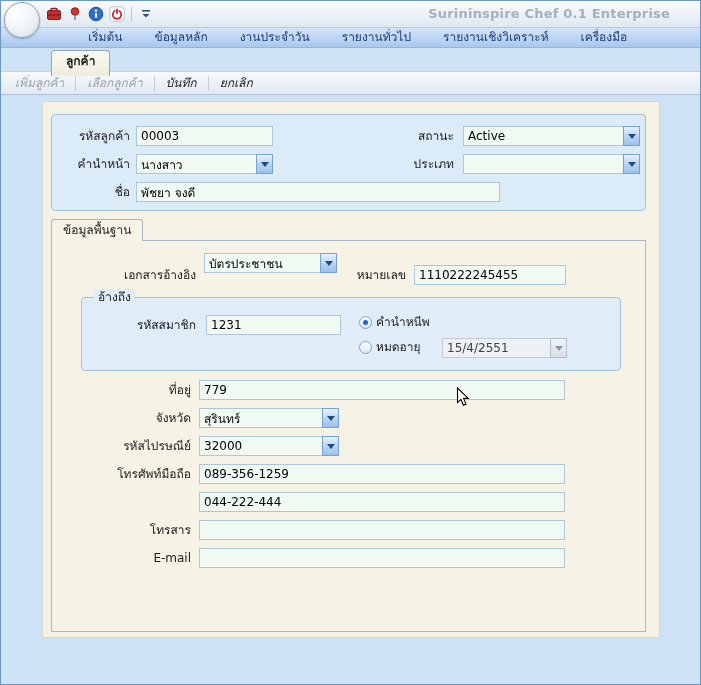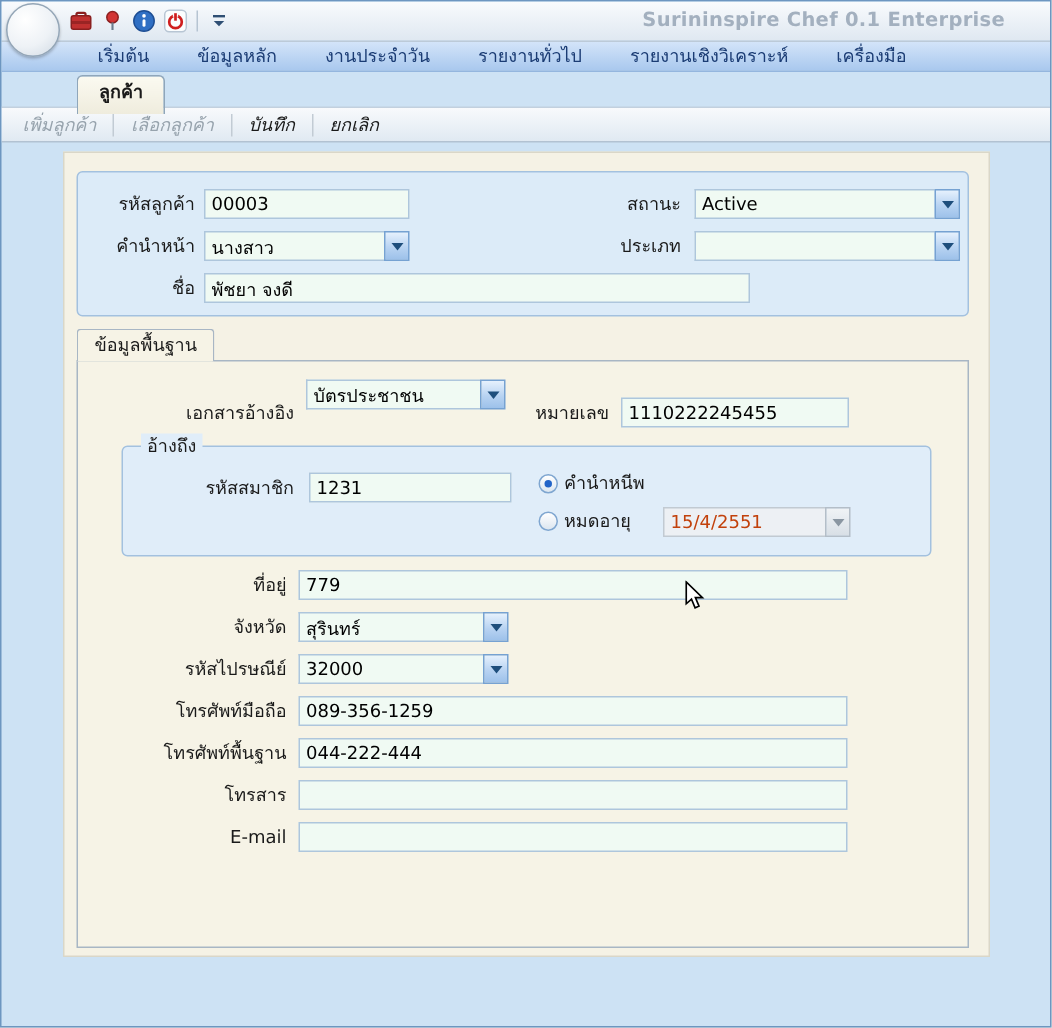--- a/index.html
+++ b/index.html
@@ -21,7 +21,7 @@
   
   .menubar{position:absolute;left:0;top:27px;width:100%;height:20px;
            background:linear-gradient(#d3e4f9,#a9c8ee);border-bottom:1px solid #94b6de;
-           display:flex;align-items:center;padding-left:48px;box-sizing:border-box;}
+           display:flex;align-items:center;padding-left:71px;box-sizing:border-box;}
   .menu-item{padding:0 16px;line-height:19px;color:#1b3c74;cursor:default;white-space:nowrap;}
 
   

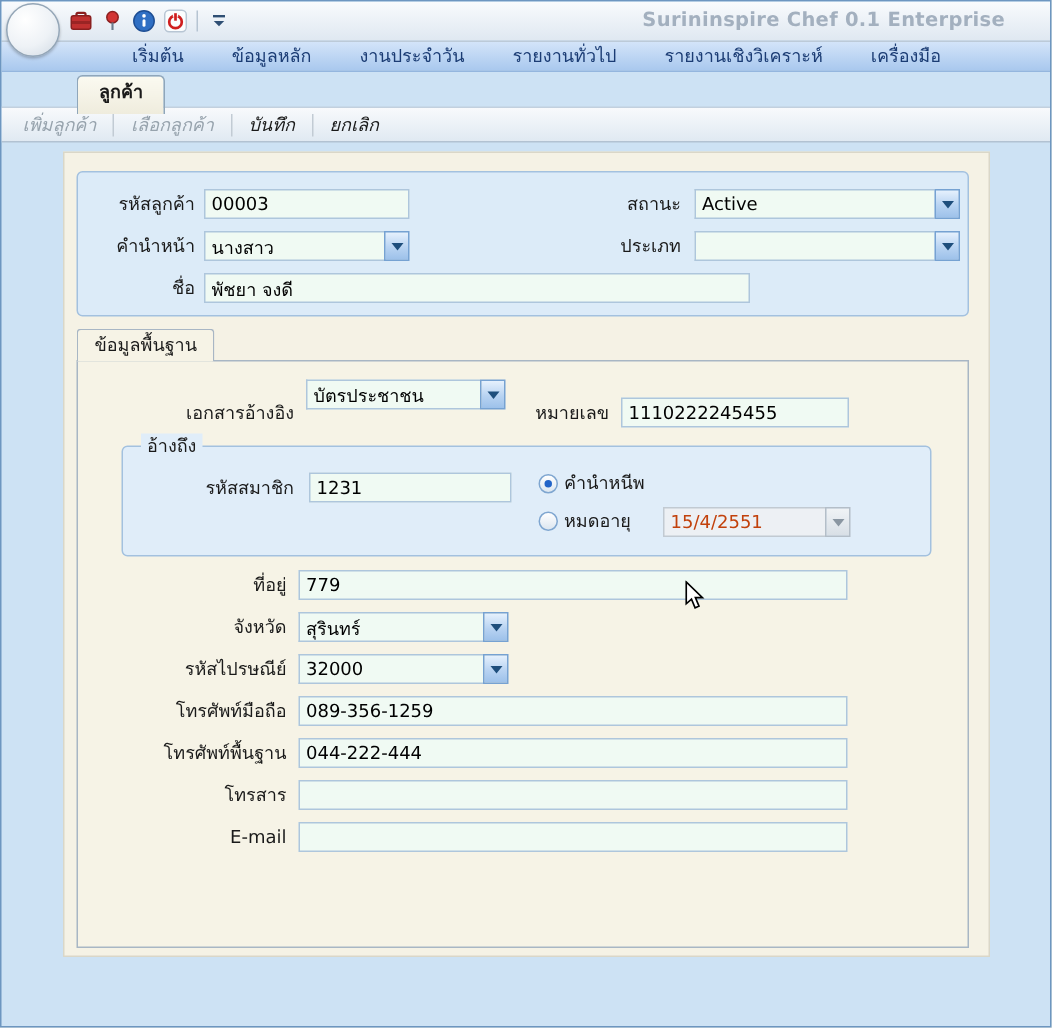--- a/index.html
+++ b/index.html
@@ -55,7 +55,7 @@
   .cbtn{width:17px;height:20px;background:linear-gradient(#e6f1fd,#b8d3f2 55%,#9dc1ea);
         border:1px solid #76a2d2;box-sizing:border-box;display:flex;align-items:center;justify-content:center;cursor:default;}
   .arr{width:0;height:0;border-left:4px solid transparent;border-right:4px solid transparent;border-top:5px solid #1e4e7c;}
-  .combo.disabled .tbx{background:#edf0f4;color:#c2410c;border-color:#c2cad2;}
+  .combo.disabled .tbx{background:#edf0f4;color:#404040;border-color:#c2cad2;}
   .combo.disabled .cbtn{background:linear-gradient(#f0f3f6,#d8dfe6);border-color:#b4bec8;}
   .combo.disabled .arr{border-top-color:#8a96a2;}
 

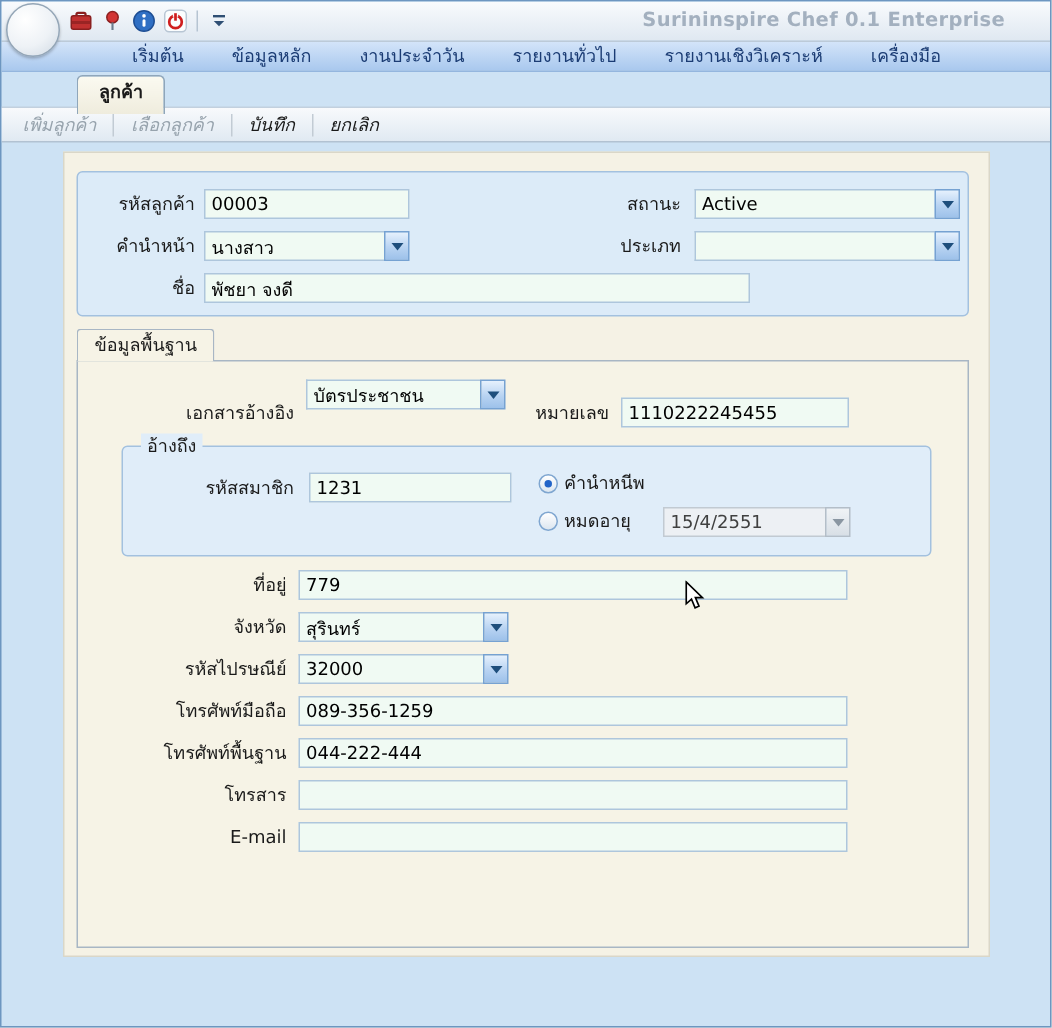--- a/index.html
+++ b/index.html
@@ -233,7 +233,6 @@
       <div class="label" style="left:0px;top:223px;width:143px">โทรศัพท์มือถือ</div>
       <input class="tbx" style="left: 147px; top: 223px; width: 366px;" value="089-356-1259">
 
-      <div class="label" style="left:0px;top:251px;width:143px">โทรศัพท์พื้นฐาน</div>
       <input class="tbx" style="left: 147px; top: 251px; width: 366px;" value="044-222-444">
 
       <div class="label" style="left:0px;top:279px;width:143px">โทรสาร</div>

